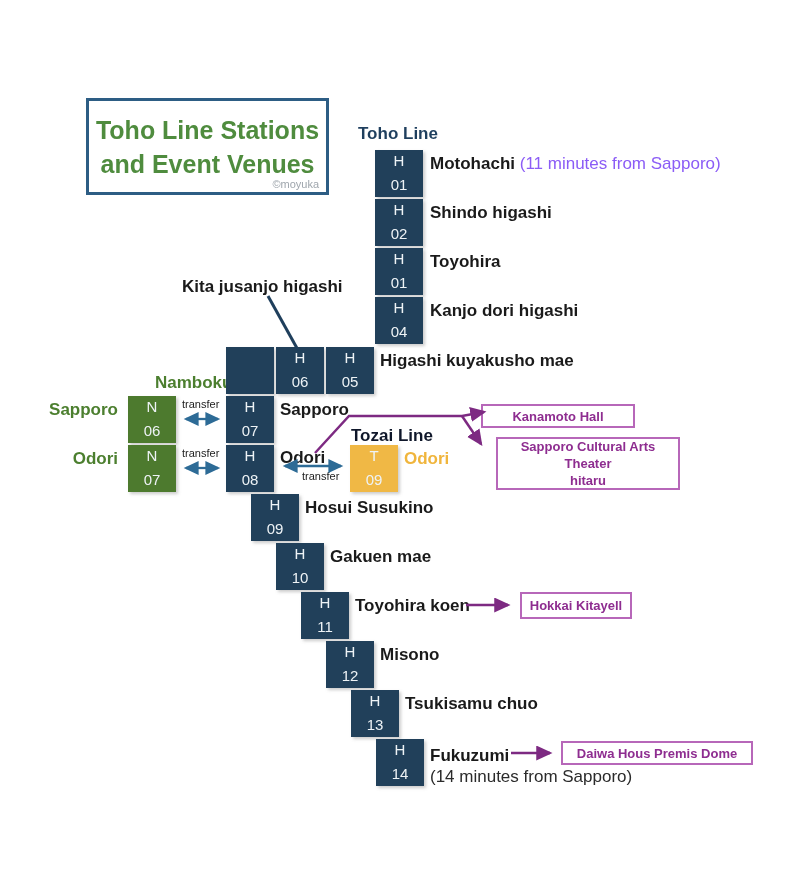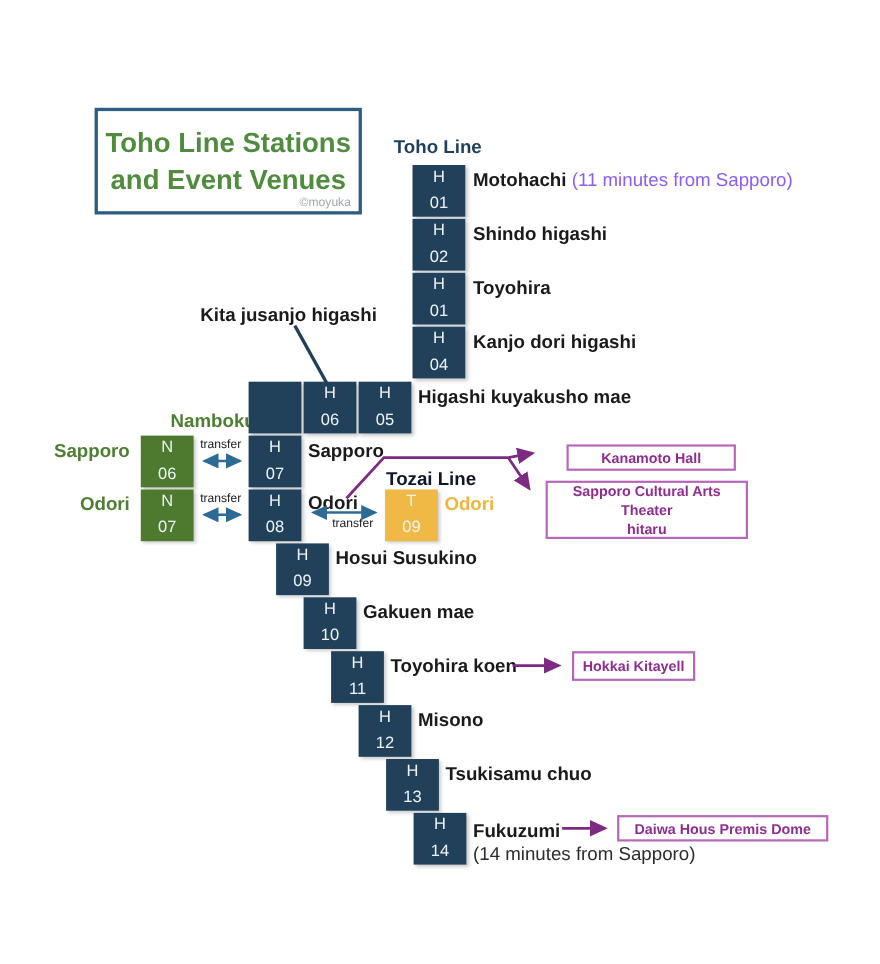--- a/index.html
+++ b/index.html
@@ -162,7 +162,7 @@
   <div class="transfer" style="left:182px;top:447px">transfer</div>
   <div class="transfer" style="left:302px;top:470px">transfer</div>
 
-  <div class="venue" style="left:515px;top:404px;width:154px;height:24px">
+  <div class="venue" style="left:481px;top:404px;width:154px;height:24px">
     <div>Kanamoto Hall</div>
   </div>
   <div class="venue" style="left:496px;top:437px;width:184px;height:53px">

